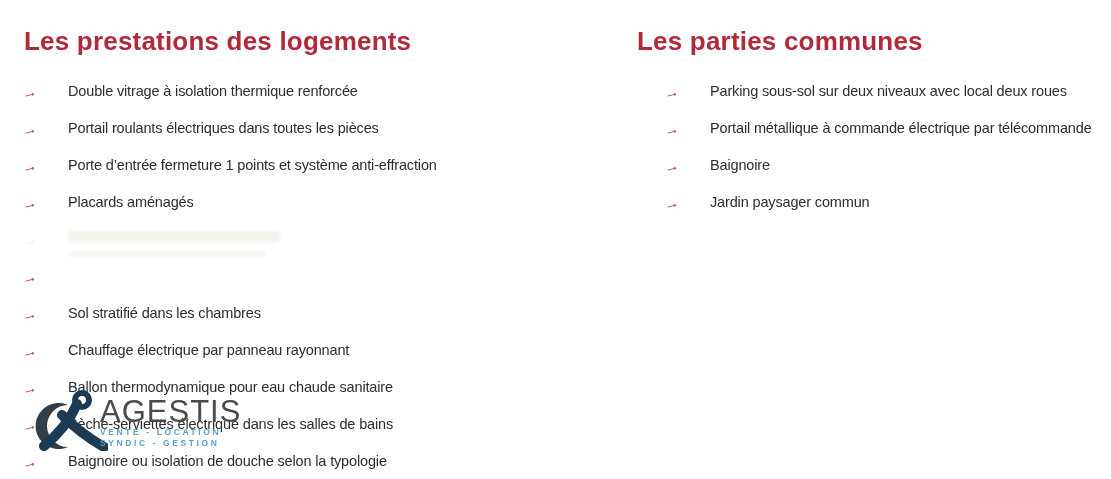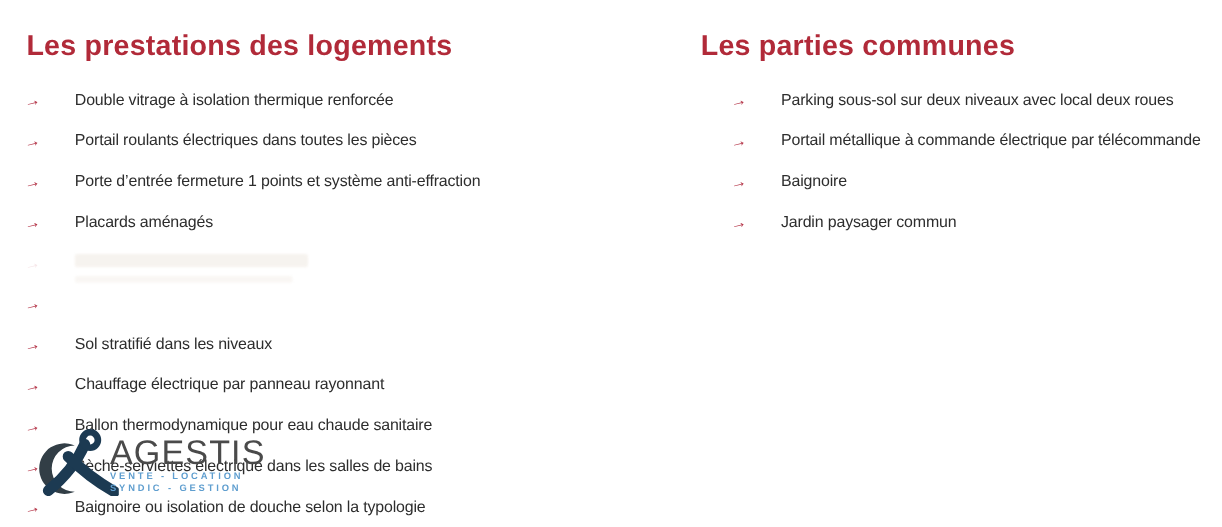--- a/index.html
+++ b/index.html
@@ -138,7 +138,7 @@
     </li>
     <li class="feature-item">
       <span class="arrow">→</span>
-      <span class="label">Sol stratifié dans les niveaux</span>
+      <span class="label">Sol stratifié dans les chambres</span>
     </li>
     <li class="feature-item">
       <span class="arrow">→</span>

